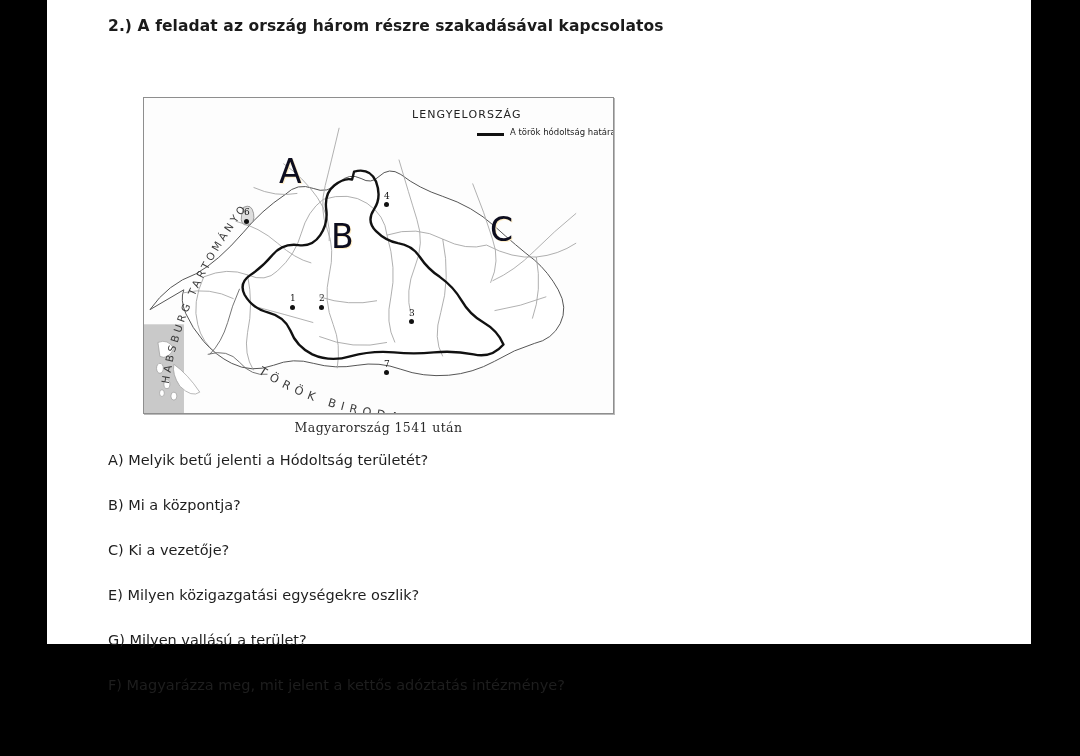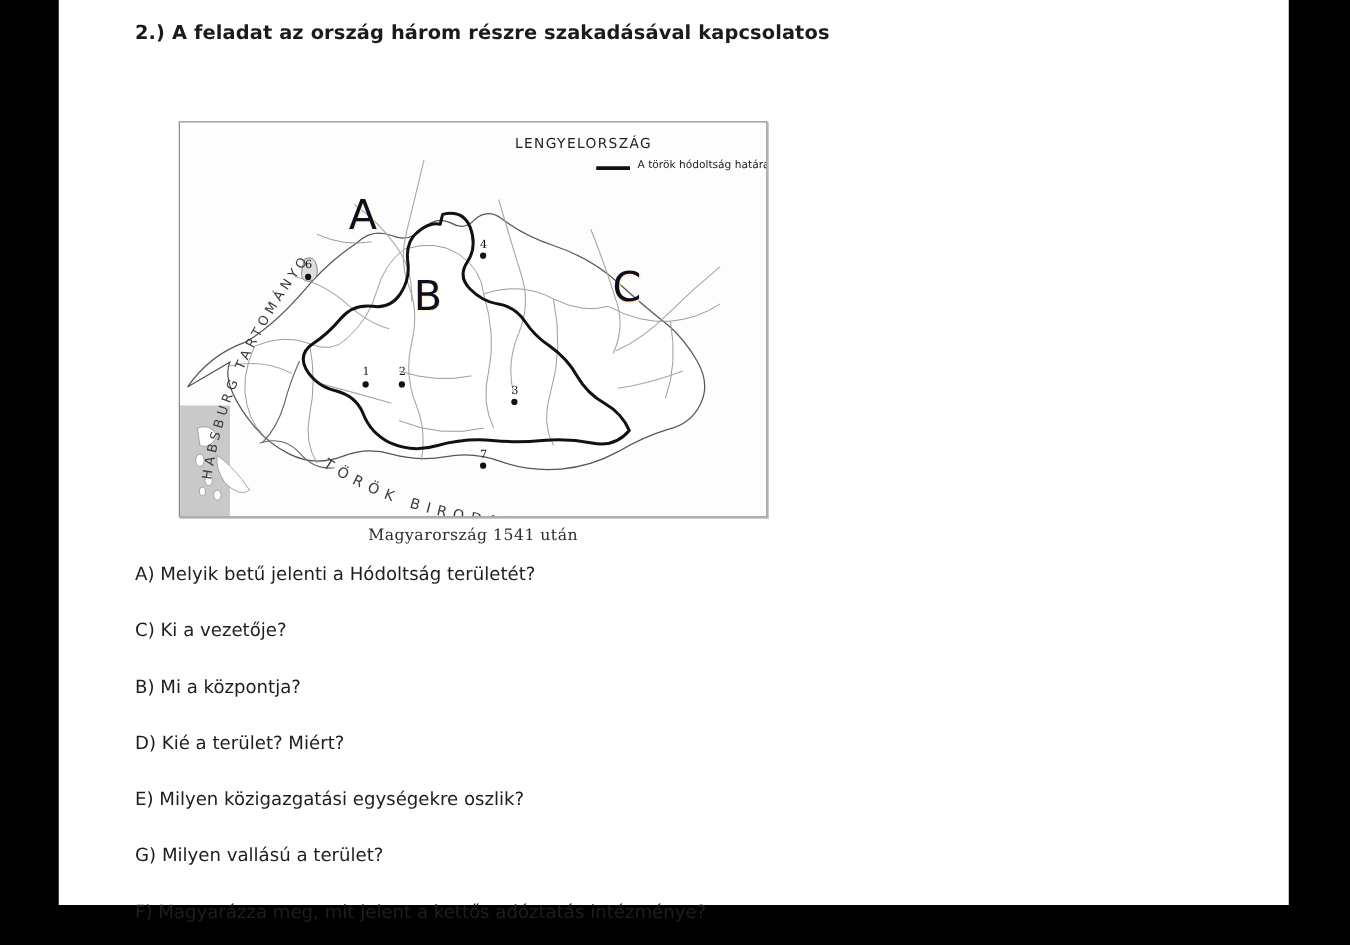--- a/index.html
+++ b/index.html
@@ -26,7 +26,7 @@
   #page {
     position: absolute;
     left: 47px; top: 0;
-    width: 984px; height: 724px;
+    width: 984px; height: 644px;
     background: #ffffff;
   }
 

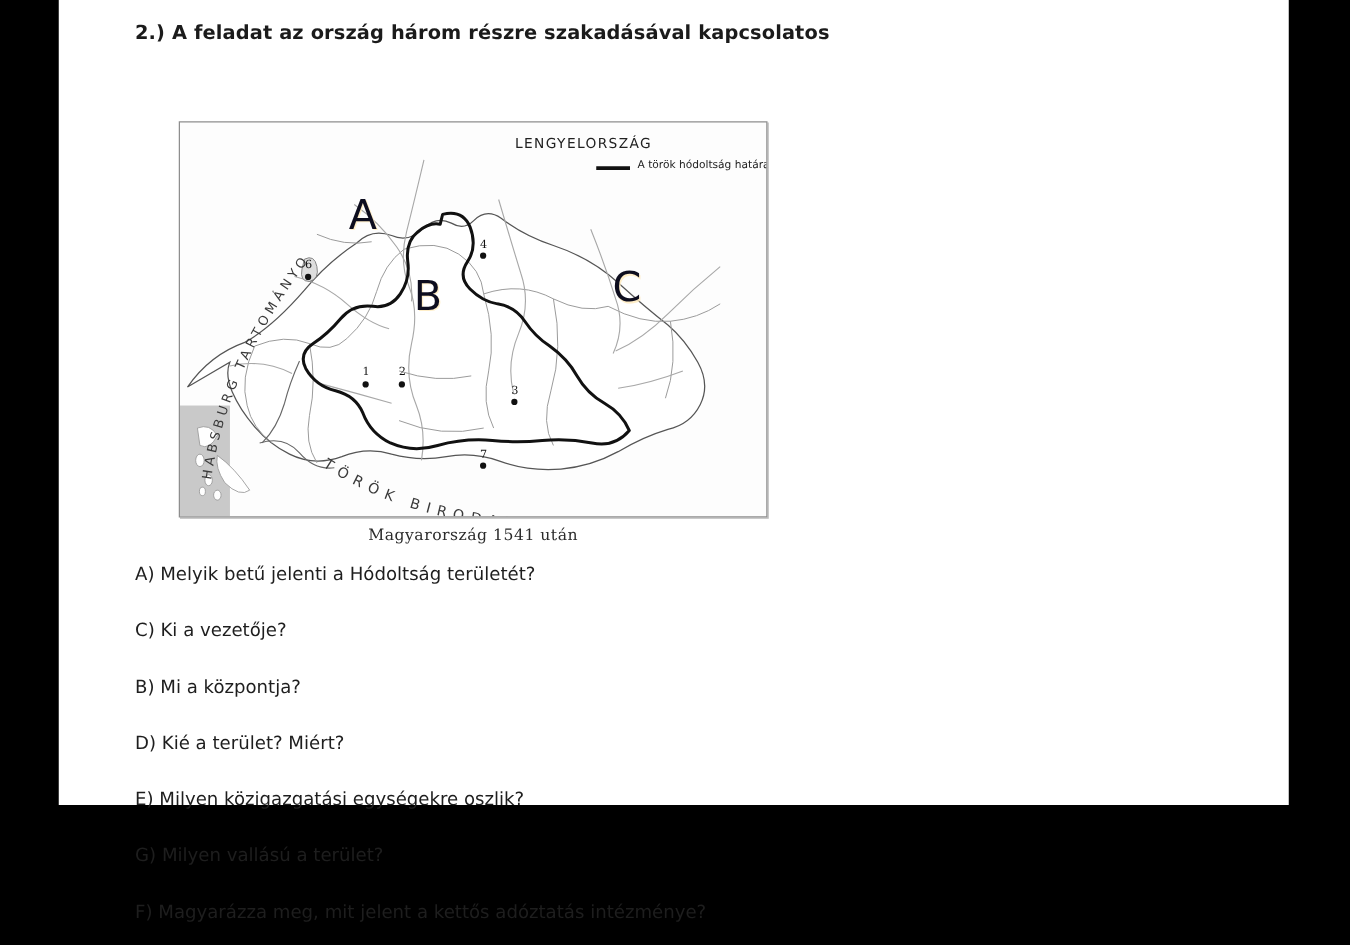--- a/index.html
+++ b/index.html
@@ -255,8 +255,8 @@
 
     <div id="questions">
       <div class="question">A) Melyik betű jelenti a Hódoltság területét?</div>
+      <div class="question">B) Mi a központja?</div>
       <div class="question">C) Ki a vezetője?</div>
-      <div class="question">B) Mi a központja?</div>
       <div class="question">D) Kié a terület? Miért?</div>
       <div class="question">E) Milyen közigazgatási egységekre oszlik?</div>
       <div class="question">G) Milyen vallású a terület?</div>

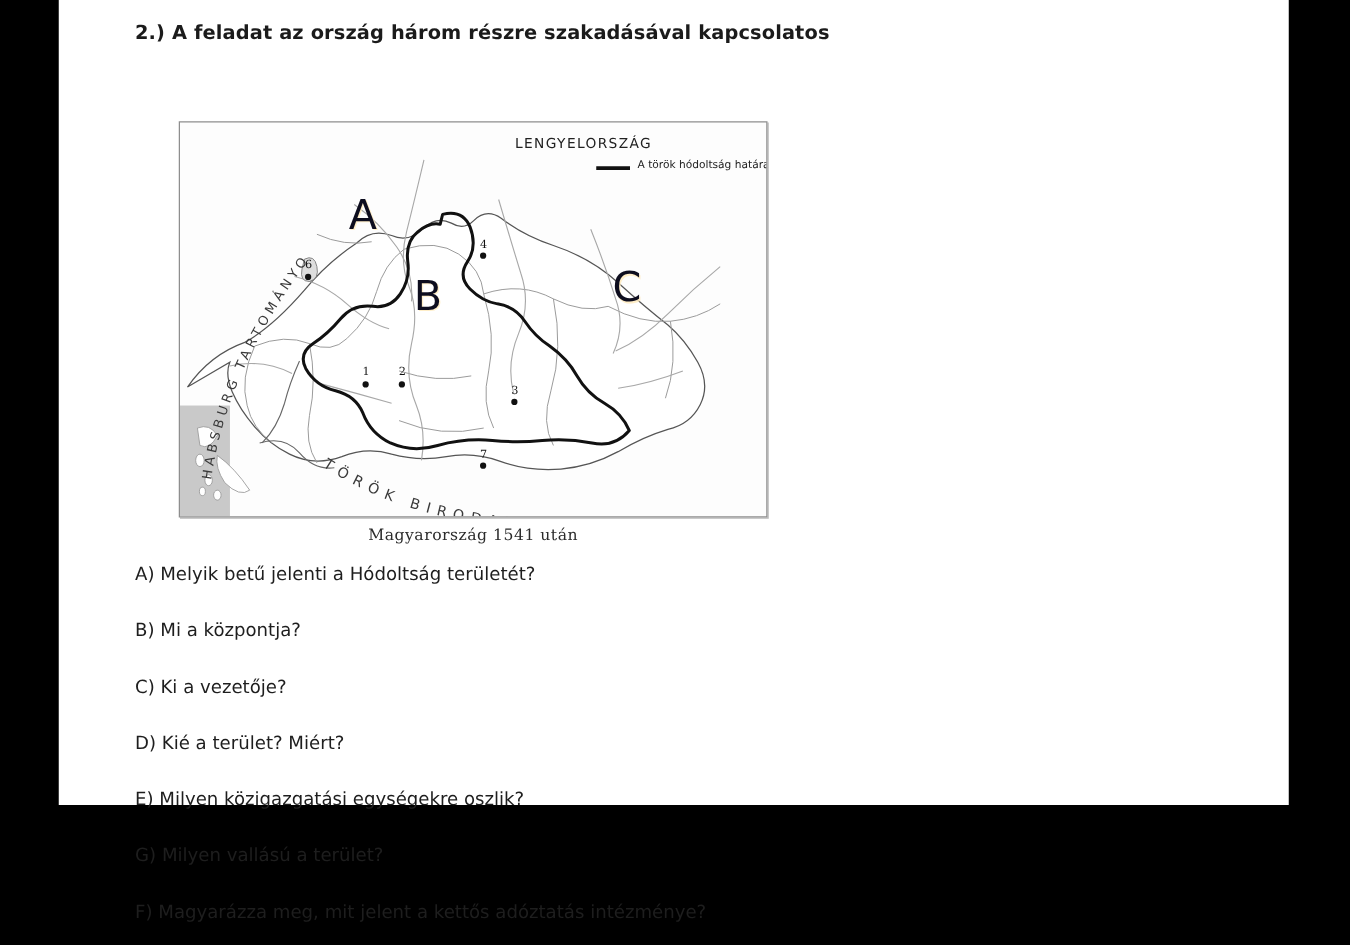--- a/index.html
+++ b/index.html
@@ -257,7 +257,6 @@
       <div class="question">A) Melyik betű jelenti a Hódoltság területét?</div>
       <div class="question">B) Mi a központja?</div>
       <div class="question">C) Ki a vezetője?</div>
-      <div class="question">D) Kié a terület? Miért?</div>
       <div class="question">E) Milyen közigazgatási egységekre oszlik?</div>
       <div class="question">G) Milyen vallású a terület?</div>
       <div class="question">F) Magyarázza meg, mit jelent a kettős adóztatás intézménye?</div>

